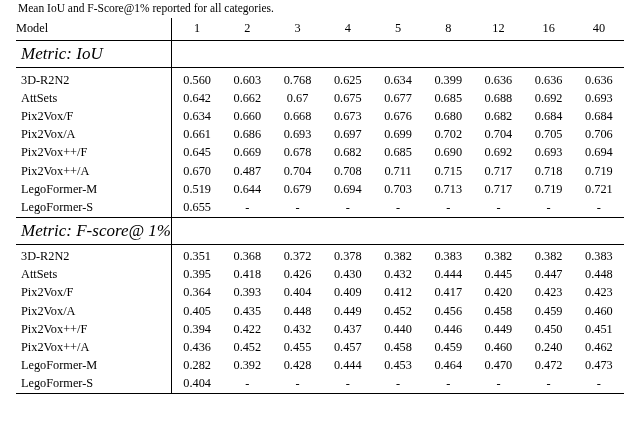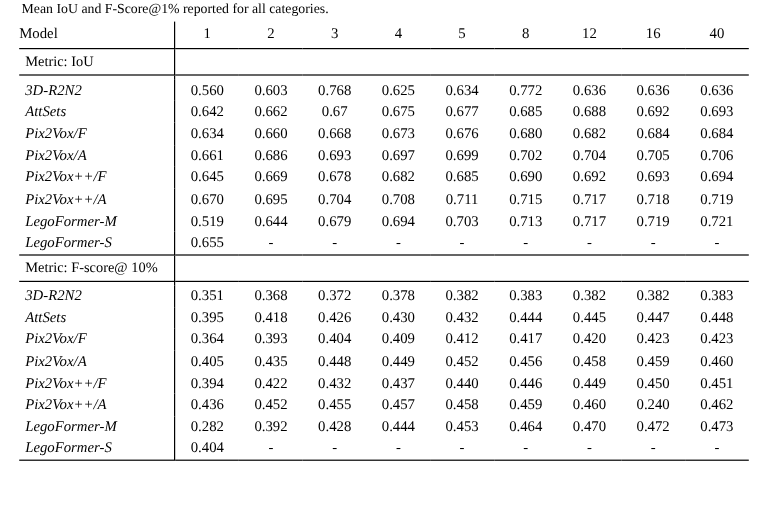--- a/index.html
+++ b/index.html
@@ -72,8 +72,9 @@
     text-align: left !important;
     padding: 3px 0 3px 5px !important;
     font-weight: bold;
-    font-size: 12px;
+    font-size: 17px;
     white-space: nowrap;
+    font-style: italic;
   }
   .datarow td {
     padding: 1.6px 0 1.6px 0 !important;

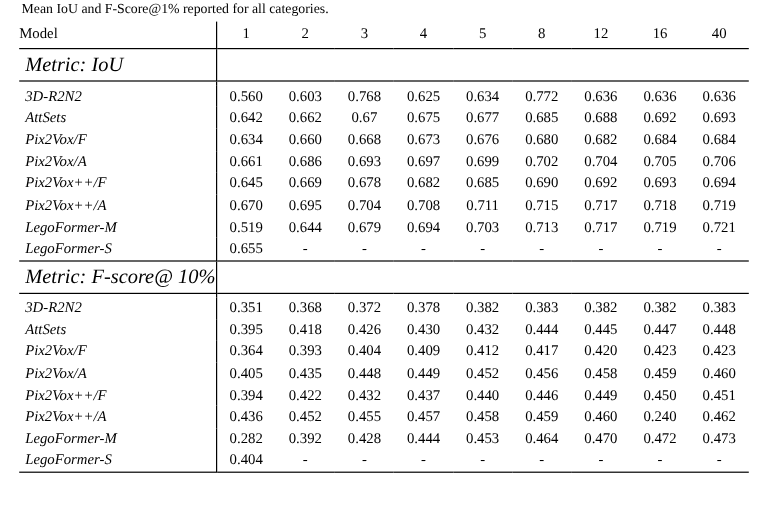--- a/index.html
+++ b/index.html
@@ -82,7 +82,6 @@
   }
   .datarow td.model-col {
     padding: 1.6px 0 1.6px 5px !important;
-    font-style: italic;
   }
   .b {
     font-weight: bold;

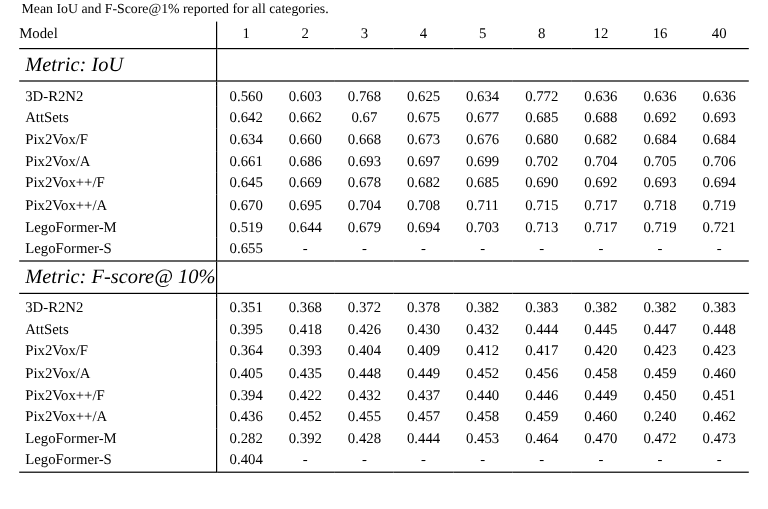--- a/index.html
+++ b/index.html
@@ -154,7 +154,7 @@
         <td class="numcell">0.768</td>
         <td class="numcell">0.625</td>
         <td class="numcell">0.634</td>
-        <td class="numcell">0.772</td>
+        <td class="numcell">0.399</td>
         <td class="numcell">0.636</td>
         <td class="numcell">0.636</td>
         <td class="numcell">0.636</td>

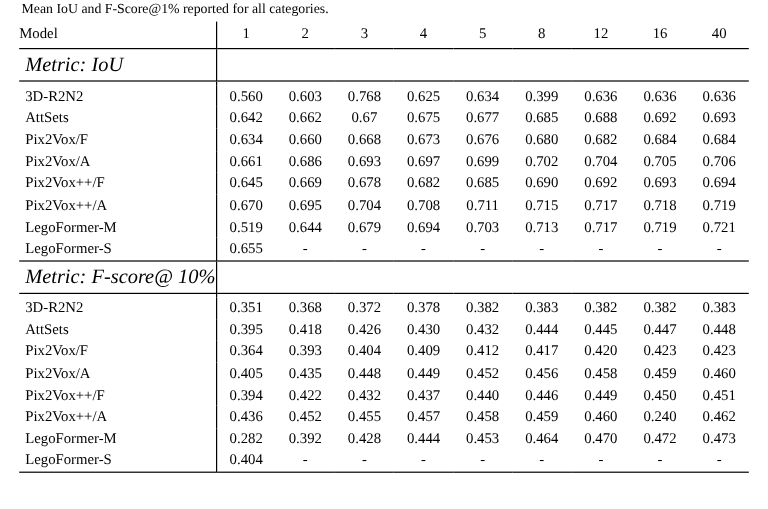--- a/index.html
+++ b/index.html
@@ -215,7 +215,7 @@
       <tr class="datarow">
         <td class="model-col">Pix2Vox++/A</td>
         <td class="numcell vline b">0.670</td>
-        <td class="numcell b">0.695</td>
+        <td class="numcell b">0.487</td>
         <td class="numcell b">0.704</td>
         <td class="numcell b">0.708</td>
         <td class="numcell b">0.711</td>

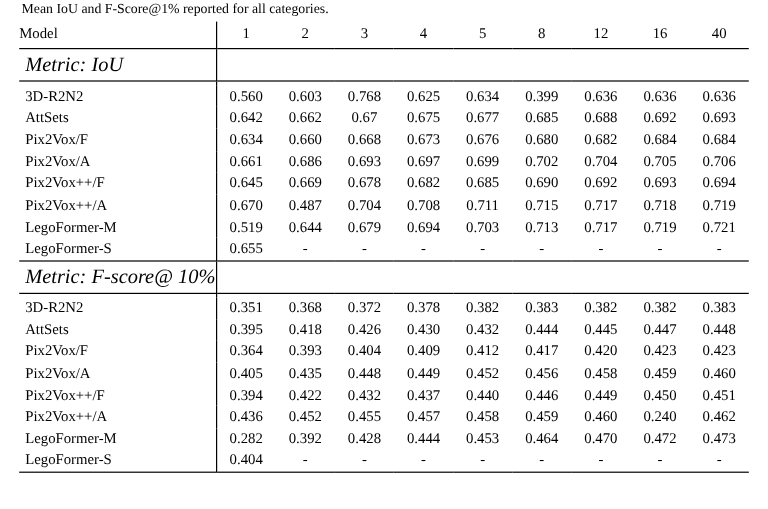--- a/index.html
+++ b/index.html
@@ -252,7 +252,7 @@
       </tr>
 
       <tr class="hline metric-row">
-        <td class="model-col">Metric: F-score@ 10%</td>
+        <td class="model-col">Metric: F-score@ 1%</td>
         <td class="vline"></td>
         <td></td>
         <td></td>

